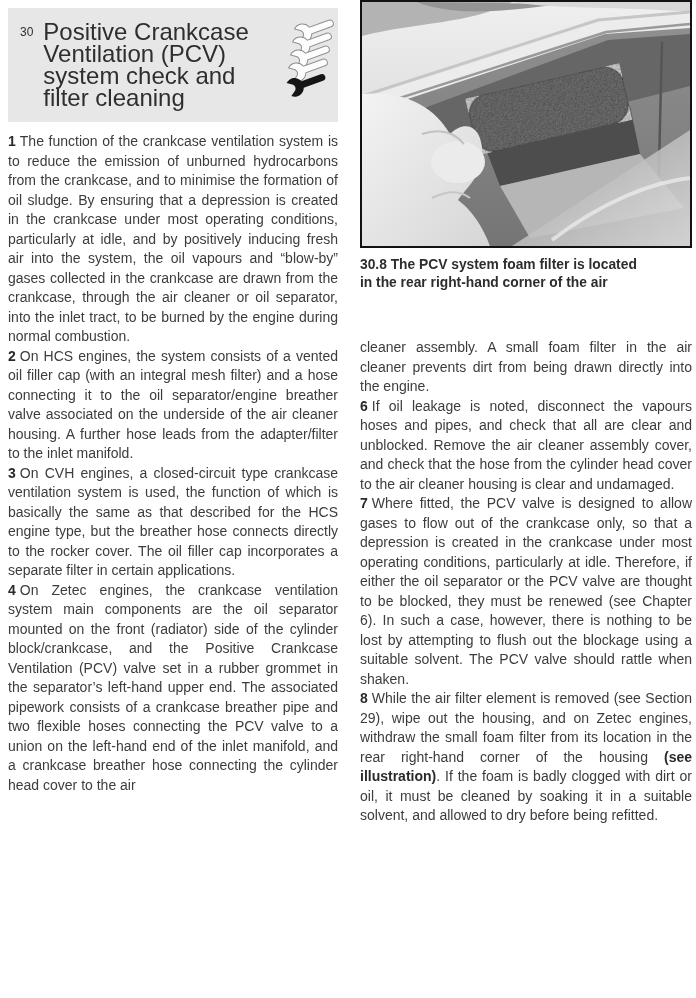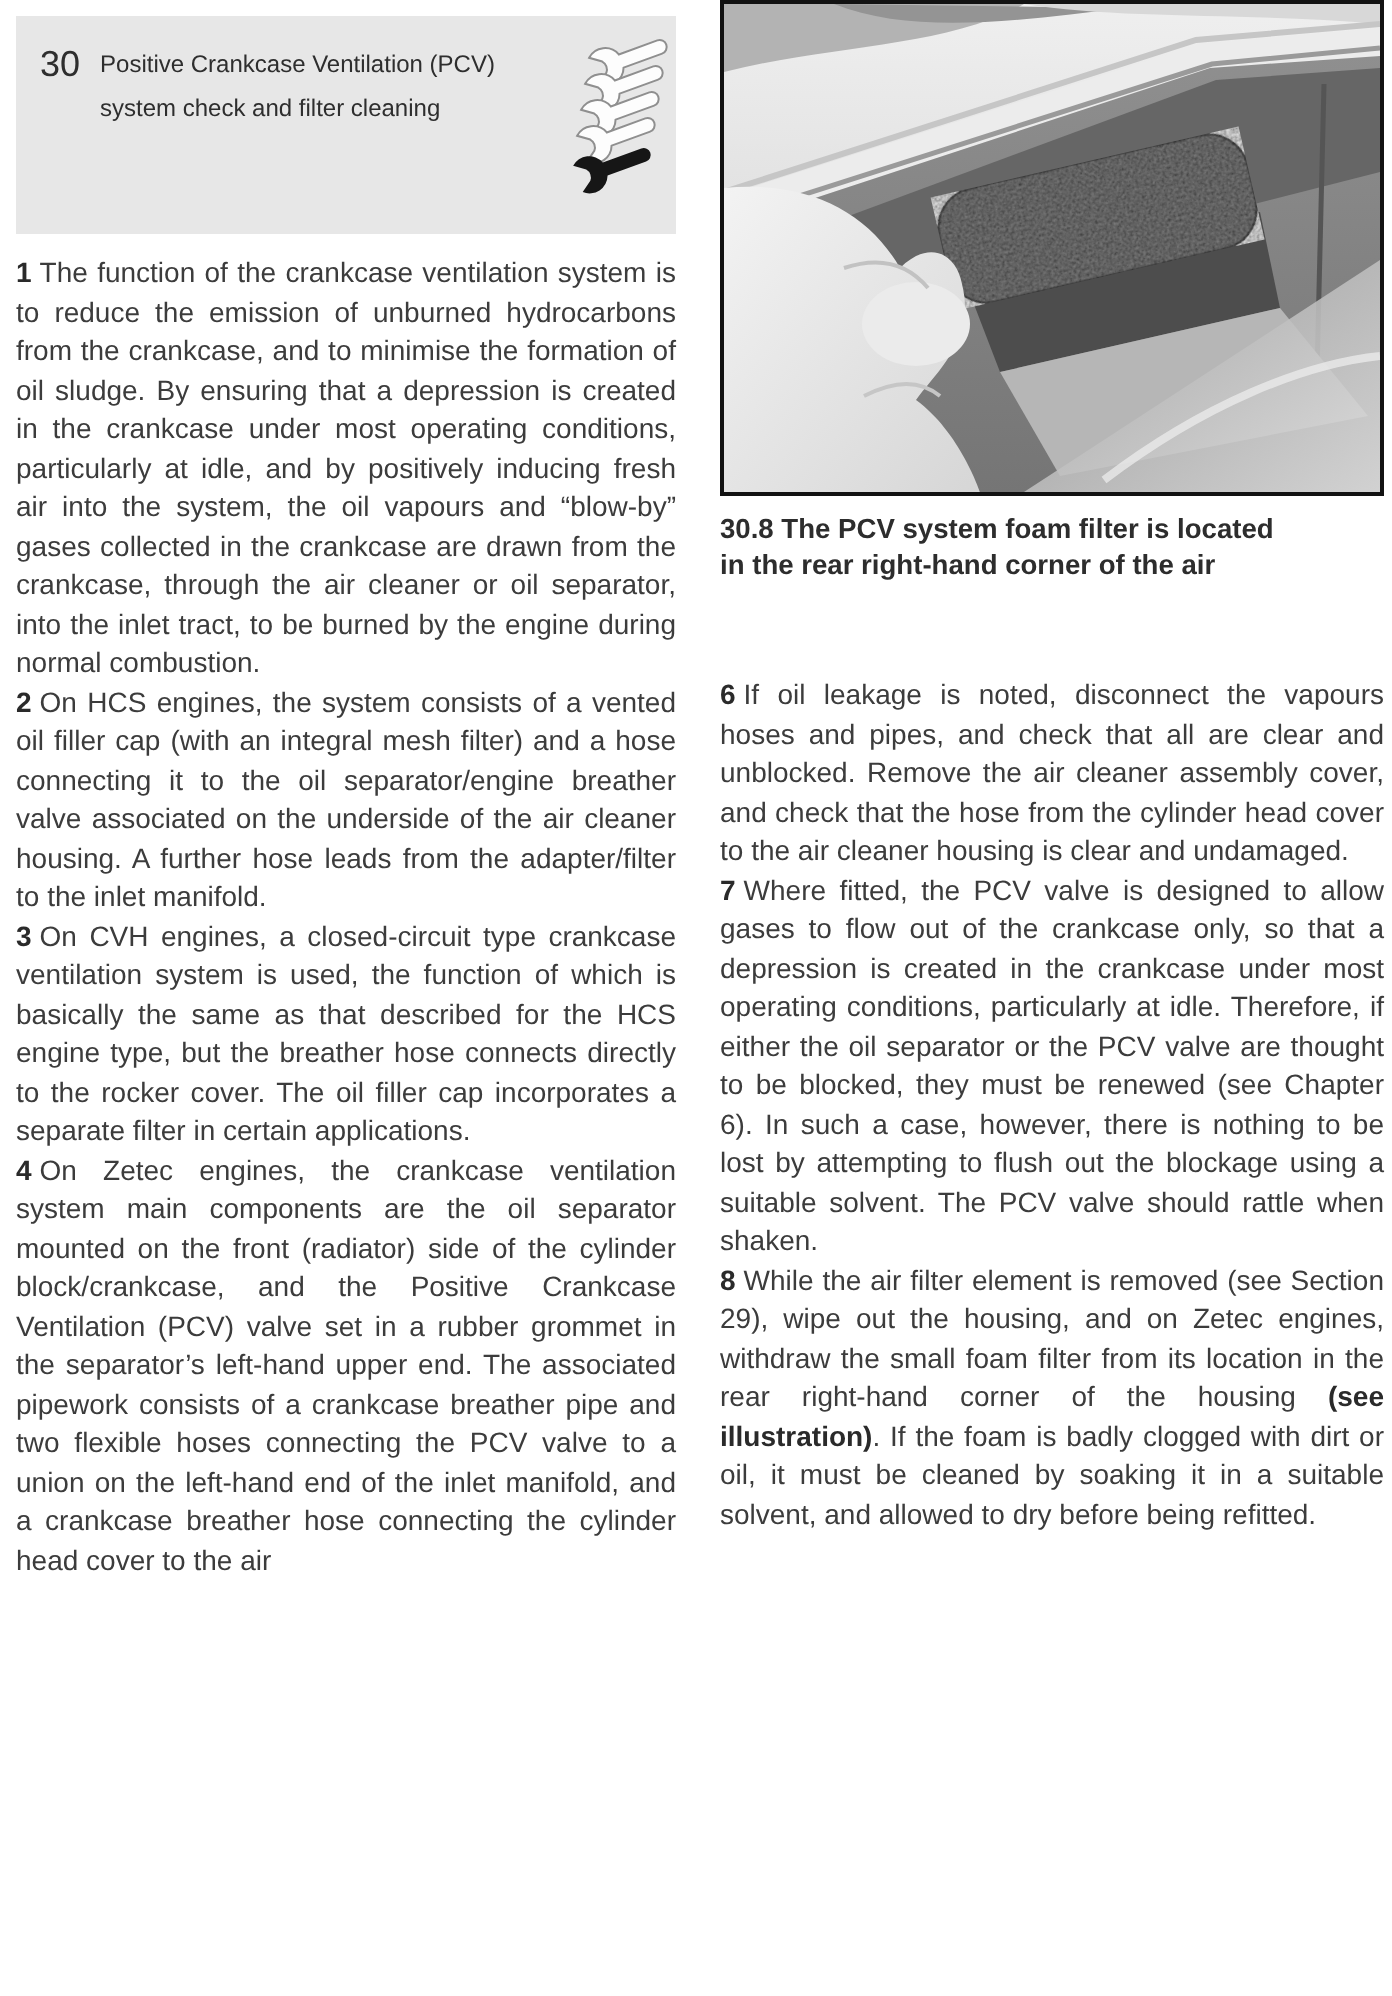--- a/index.html
+++ b/index.html
@@ -23,7 +23,7 @@
     padding:13px 8px 13px 12px;
     margin-bottom:10px;
   }
-  .header-num { font-size:18px; line-height:22px; color:#2e2e2e; margin-right:10px; }
+  .header-num { font-size:12px; line-height:22px; color:#2e2e2e; margin-right:10px; }
   .header-title { font-size:12px; line-height:22px; color:#2e2e2e; width:208px; }
   .wrench-stack { margin-left:auto; margin-top:-2px; }
 

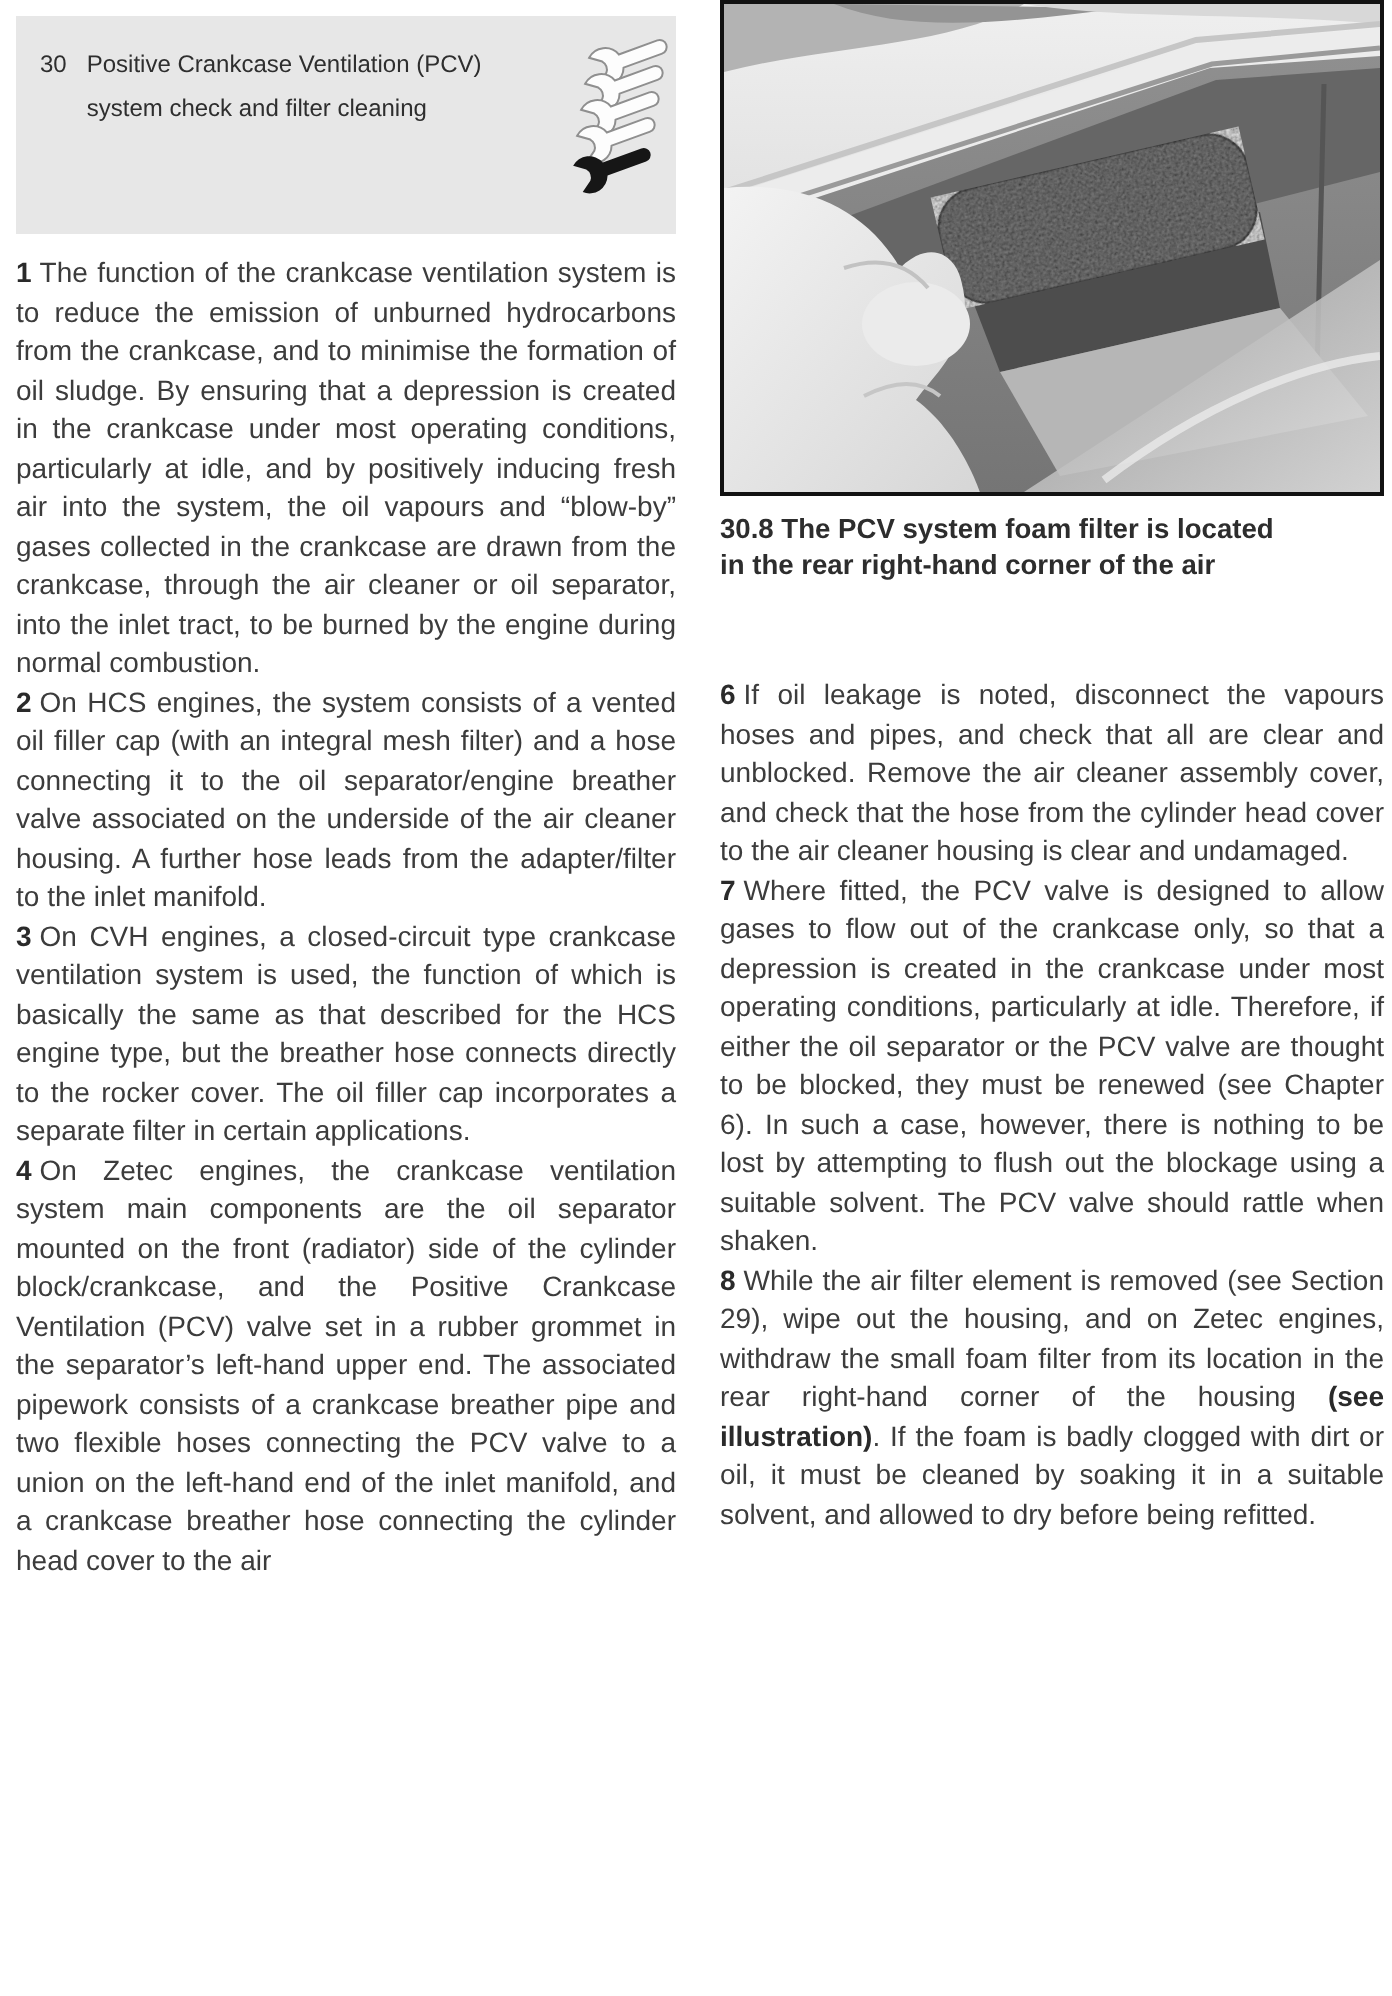--- a/index.html
+++ b/index.html
@@ -24,7 +24,7 @@
     margin-bottom:10px;
   }
   .header-num { font-size:12px; line-height:22px; color:#2e2e2e; margin-right:10px; }
-  .header-title { font-size:12px; line-height:22px; color:#2e2e2e; width:208px; }
+  .header-title { font-size:24px; line-height:22px; color:#2e2e2e; width:208px; }
   .wrench-stack { margin-left:auto; margin-top:-2px; }
 
   

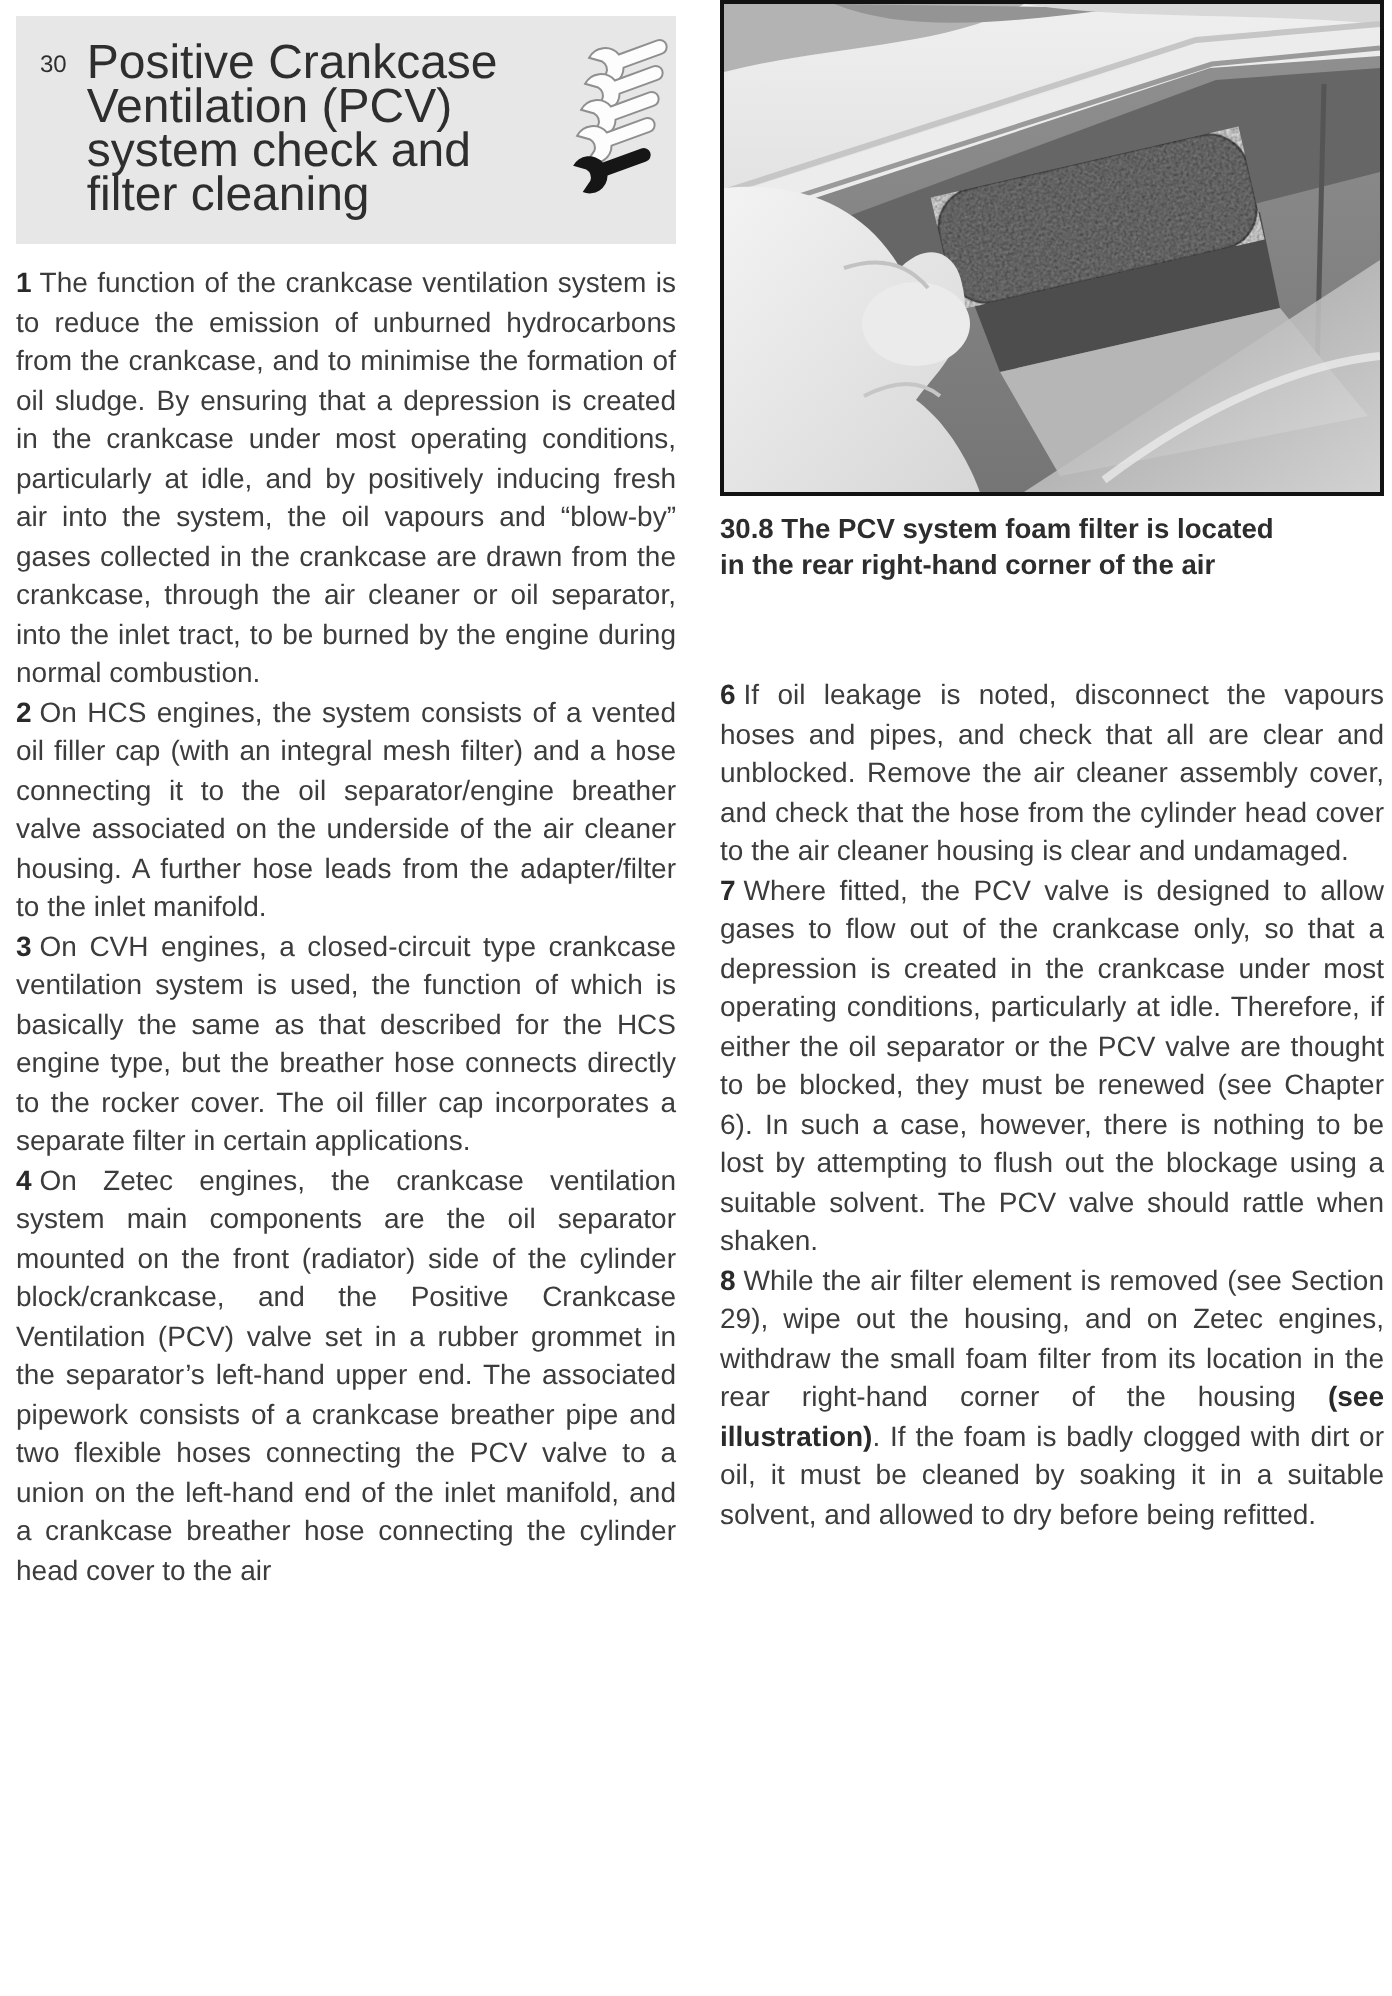--- a/index.html
+++ b/index.html
@@ -160,6 +160,7 @@
       </div>
 
       <div class="right-text">
+        <p class="body">cleaner assembly. A small foam filter in the air cleaner prevents dirt from being drawn directly into the engine.</p>
         <p class="body"><b class="pnum">6</b><span>If oil leakage is noted, disconnect the vapours hoses and pipes, and check that all are clear and unblocked. Remove the air cleaner assembly cover, and check that the hose from the cylinder head cover to the air cleaner housing is clear and undamaged.</span></p>
         <p class="body"><b class="pnum">7</b><span>Where fitted, the PCV valve is designed to allow gases to flow out of the crankcase only, so that a depression is created in the crankcase under most operating conditions, particularly at idle. Therefore, if either the oil separator or the PCV valve are thought to be blocked, they must be renewed (see Chapter 6). In such a case, however, there is nothing to be lost by attempting to flush out the blockage using a suitable solvent. The PCV valve should rattle when shaken.</span></p>
         <p class="body"><b class="pnum">8</b><span>While the air filter element is removed (see Section 29), wipe out the housing, and on Zetec engines, withdraw the small foam filter from its location in the rear right-hand corner of the housing </span><b class="inline-bold">(see illustration)</b><span>. If the foam is badly clogged with dirt or oil, it must be cleaned by soaking it in a suitable solvent, and allowed to dry before being refitted.</span></p>

